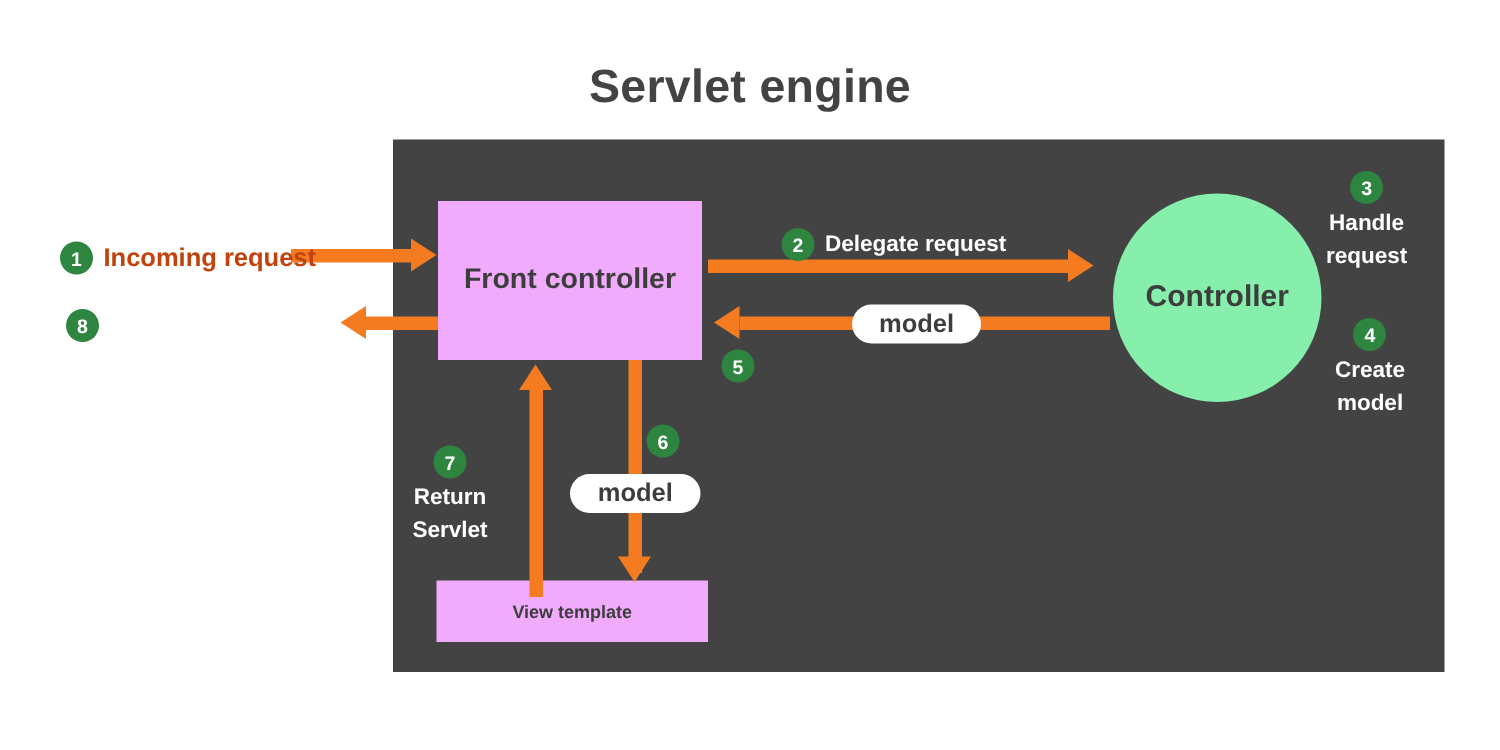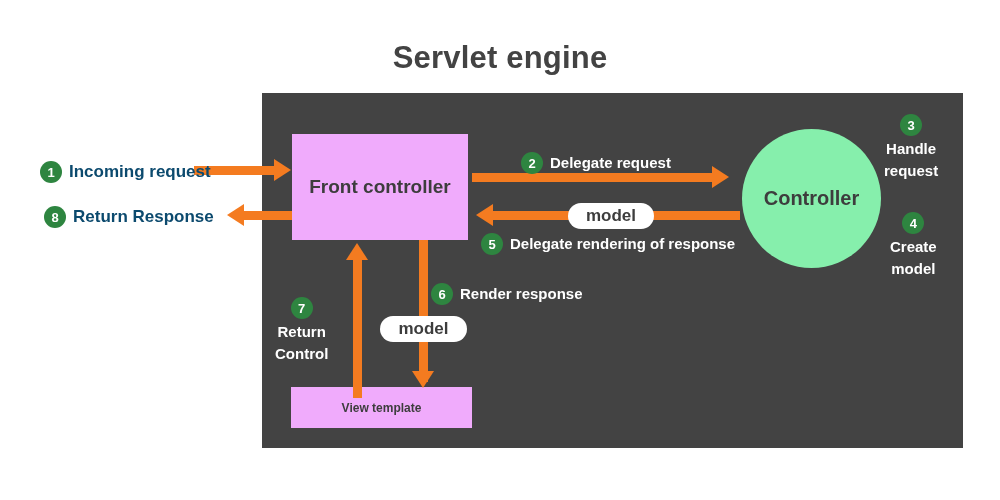--- a/index.html
+++ b/index.html
@@ -66,7 +66,7 @@
     font-weight:bold;white-space:nowrap;z-index:7;
   }
   .lbl .txt{line-height:1.18;}
-  .lbl.dark .txt{color:#0c4a6e;}
+  .lbl.dark .txt{color:#c2410c;}
   .lbl.light .txt{color:#ffffff;}
   .lbl.stack{flex-direction:column;gap:4px;text-align:center;align-items:center;}
 

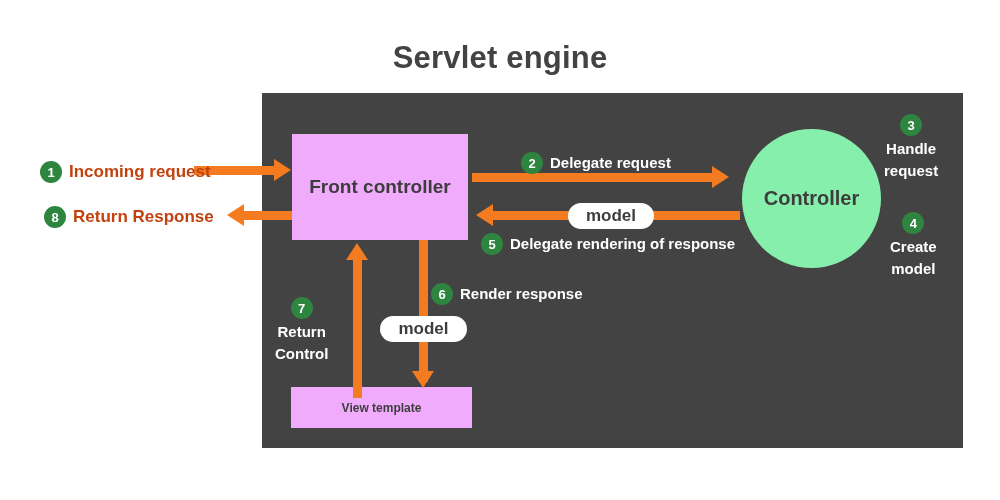--- a/index.html
+++ b/index.html
@@ -127,7 +127,6 @@
 
   <div class="lbl dark" id="lbl-8">
     <span class="badge">8</span>
-    <span class="txt">Return Response</span>
   </div>
 
   <div class="lbl light" id="lbl-2">

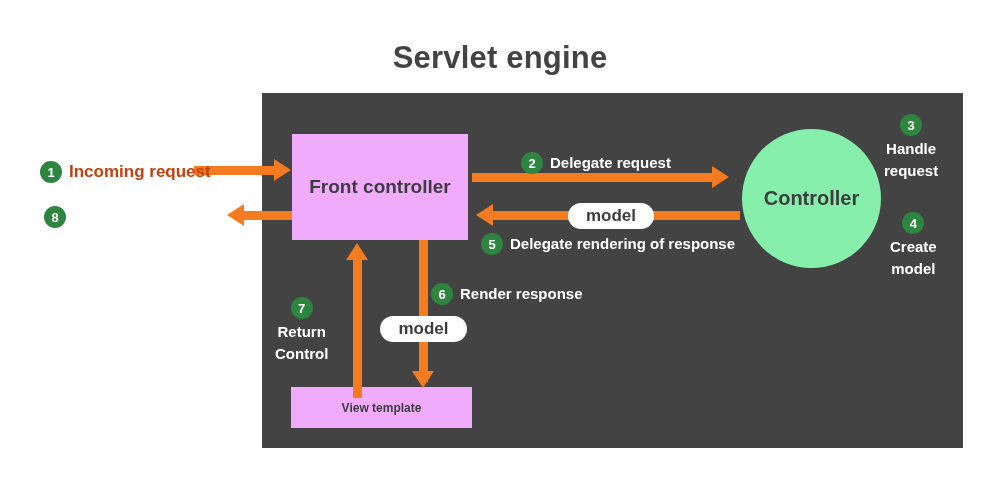--- a/index.html
+++ b/index.html
@@ -136,7 +136,6 @@
 
   <div class="lbl light" id="lbl-5">
     <span class="badge">5</span>
-    <span class="txt">Delegate rendering of response</span>
   </div>
 
   <div class="lbl light stack" id="lbl-3">

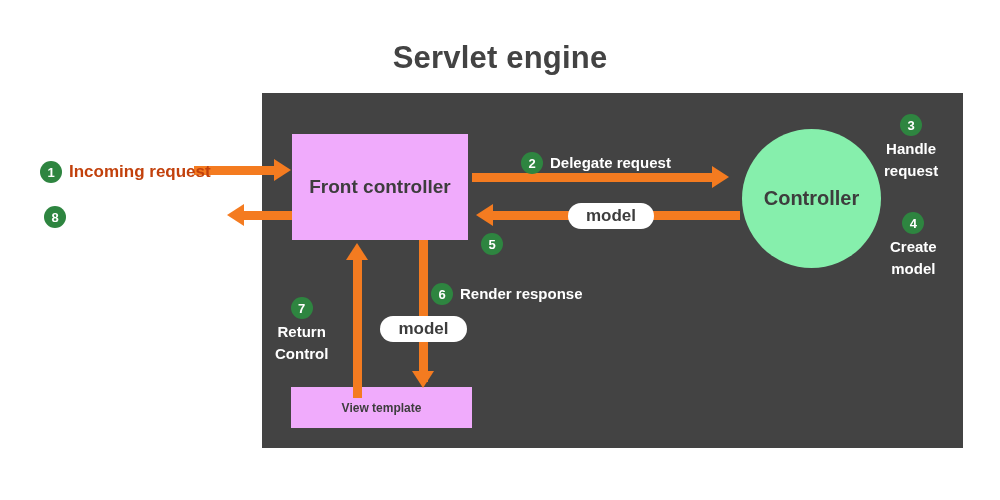--- a/index.html
+++ b/index.html
@@ -152,7 +152,6 @@
 
   <div class="lbl light" id="lbl-6">
     <span class="badge">6</span>
-    <span class="txt">Render response</span>
   </div>
 
   <div class="lbl light stack" id="lbl-7">

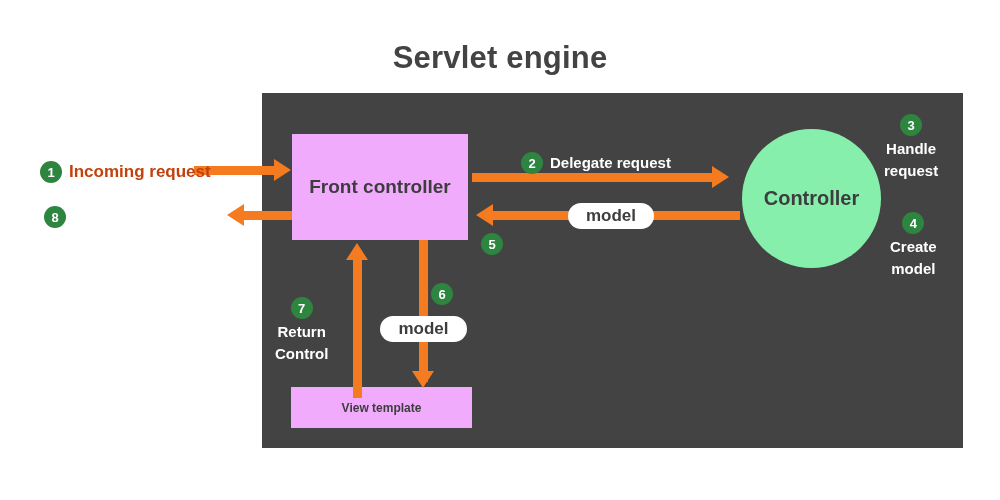--- a/index.html
+++ b/index.html
@@ -157,7 +157,7 @@
   <div class="lbl light stack" id="lbl-7">
     <span class="badge">7</span>
     <span class="txt">Return</span>
-    <span class="txt">Control</span>
+    <span class="txt">Servlet</span>
   </div>
 
 </div>

